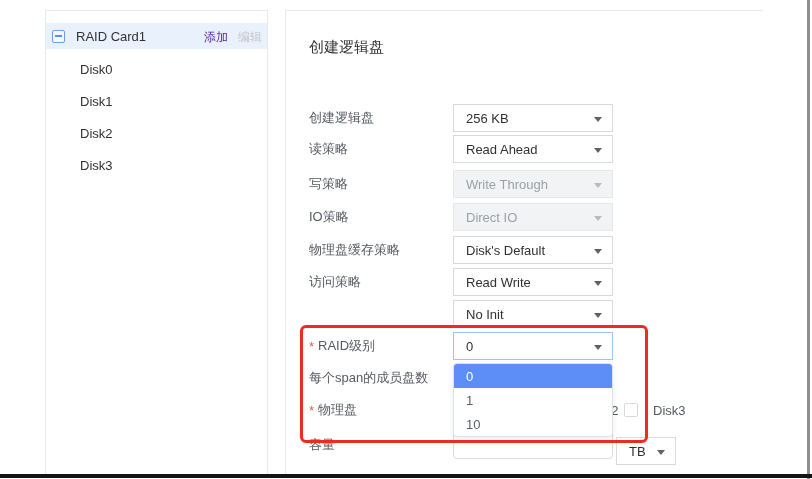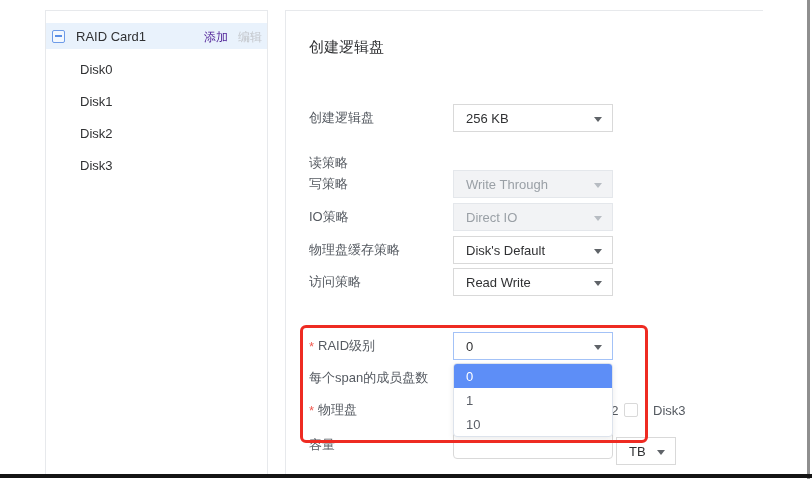--- a/index.html
+++ b/index.html
@@ -124,7 +124,7 @@
     </div>
   </div>
 
-  <div class="frow" style="top:138px">
+  <div class="frow" style="top:124px">
     <div class="flabel">读策略</div>
   </div>
 

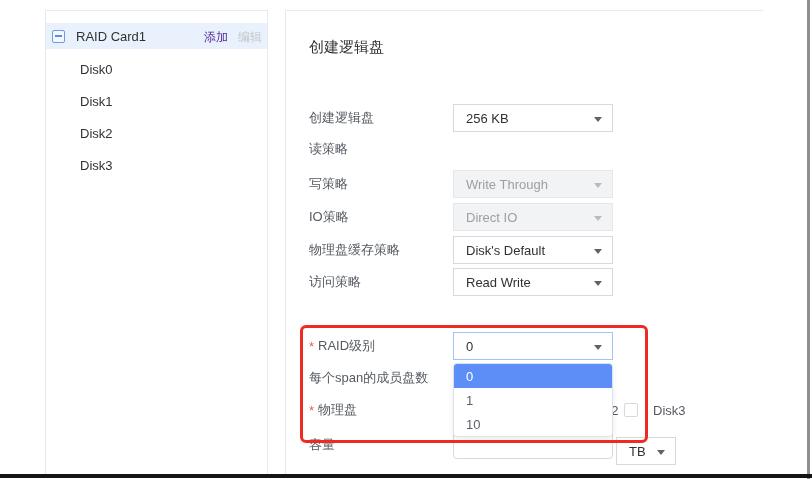--- a/index.html
+++ b/index.html
@@ -126,6 +126,10 @@
 
   <div class="frow" style="top:124px">
     <div class="flabel">读策略</div>
+    <div class="select ctrl">
+      <span>Read Ahead</span>
+      <span class="caret"></span>
+    </div>
   </div>
 
   <div class="frow" style="top:159px">

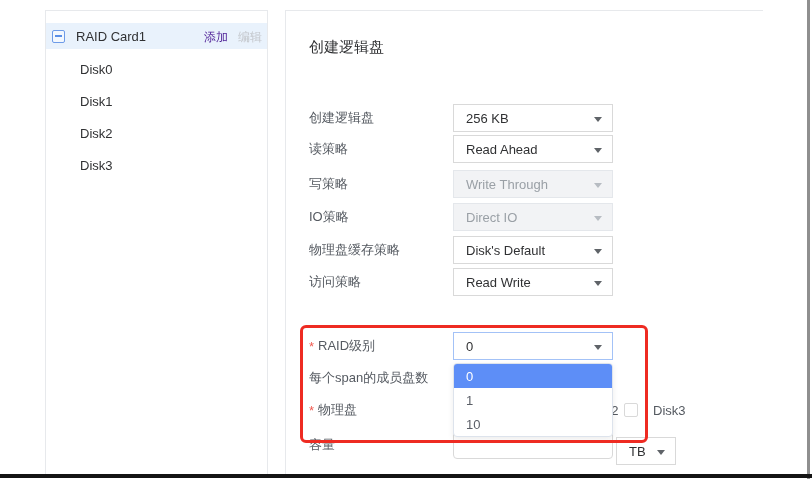--- a/index.html
+++ b/index.html
@@ -165,6 +165,10 @@
   </div>
 
   <div class="frow" style="top:289px">
+    <div class="select ctrl">
+      <span>No Init</span>
+      <span class="caret"></span>
+    </div>
   </div>
 
   <div class="frow" style="top:321px">

